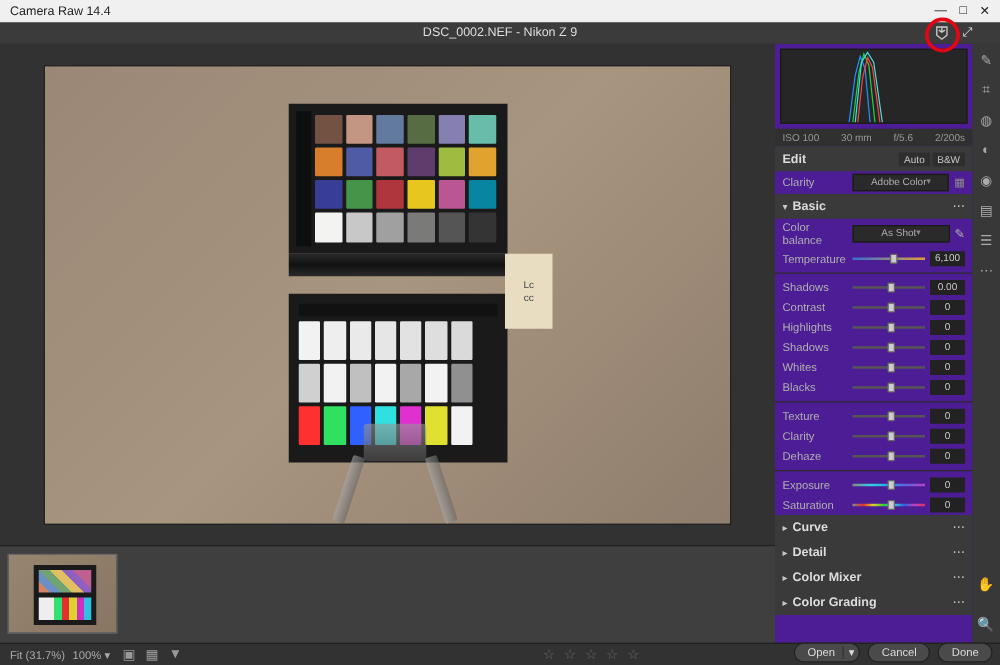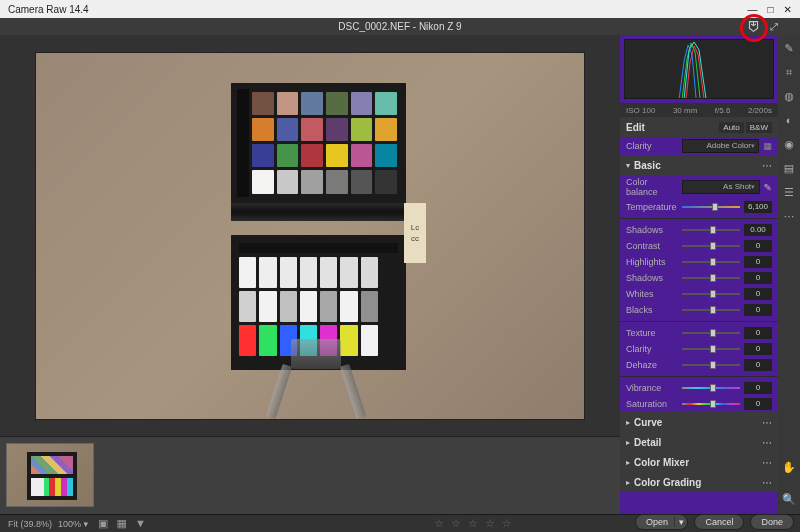--- a/index.html
+++ b/index.html
@@ -55,7 +55,7 @@
 .slider.tint .track{background:linear-gradient(90deg,#30a060,#888,#c040a0)}
 .slider.vib .track{background:linear-gradient(90deg,#888,#30d0e0,#30a0e0,#6060e0,#c040c0)}
 .slider.sat .track{background:linear-gradient(90deg,#888,#e03030,#e0d030,#30d030,#30d0e0,#3060e0,#c040c0,#e03060)}
-.select{flex:1;height:14px;background:#2a2a2a;border:1px solid #1a1a1a;padding:0 4px;font-size:8px;line-height:12px;display:flex;align-items:center;justify-content:flex-end}
+.select{flex:1;height:14px;background:#2a2a2a;border:1px solid #1a1a1a;padding:0 4px;font-size:8px;line-height:12px;display:flex;align-items:center;justify-content:center}
 .select .chev{font-size:7px;color:#888}
 .toolstrip{width:22px;background:#383838;display:flex;flex-direction:column;align-items:center;gap:10px;padding-top:6px}
 .toolstrip div{width:14px;height:14px;color:#aaa;display:flex;align-items:center;justify-content:center;font-size:11px}

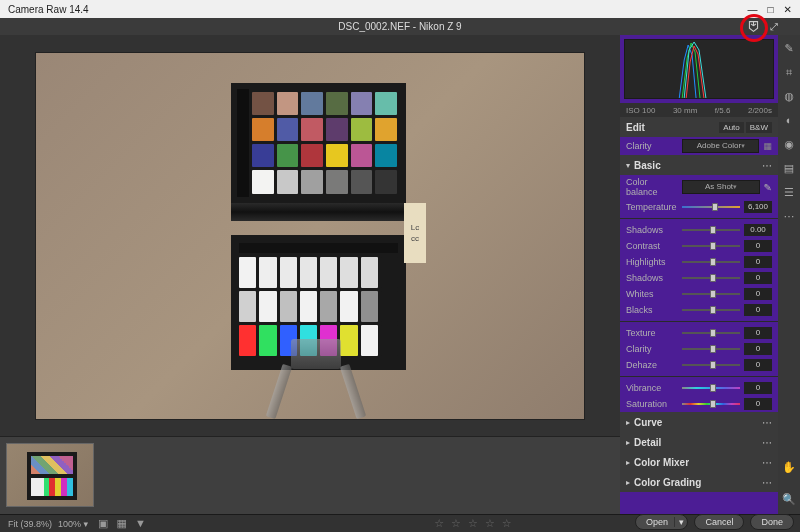--- a/index.html
+++ b/index.html
@@ -24,7 +24,7 @@
 .patches-bot{flex:1;display:grid;grid-template-columns:repeat(8,1fr);grid-template-rows:repeat(3,1fr);gap:3px}
 .patches-bot div{border-radius:1px}
 .hinge{position:absolute;top:150px;left:195px;width:175px;height:18px;background:linear-gradient(#2a2a2a,#111,#2a2a2a)}
-.sticker{position:absolute;top:150px;left:368px;width:22px;height:60px;background:#e8ddc0;display:flex;flex-direction:column;align-items:center;justify-content:center;gap:2px;font-size:8px;color:#444;font-family:cursive}
+.sticker{position:absolute;top:150px;left:368px;width:38px;height:60px;background:#e8ddc0;display:flex;flex-direction:column;align-items:center;justify-content:center;gap:2px;font-size:8px;color:#444;font-family:cursive}
 .tripod{position:absolute;bottom:0;left:220px;width:120px;height:80px;opacity:.6}
 .tripod .head{width:50px;height:30px;background:linear-gradient(#999,#555);margin:0 auto;border-radius:3px}
 .tripod .leg1,.tripod .leg2{position:absolute;bottom:0;width:10px;height:55px;background:linear-gradient(90deg,#aaa,#666);border-radius:2px}

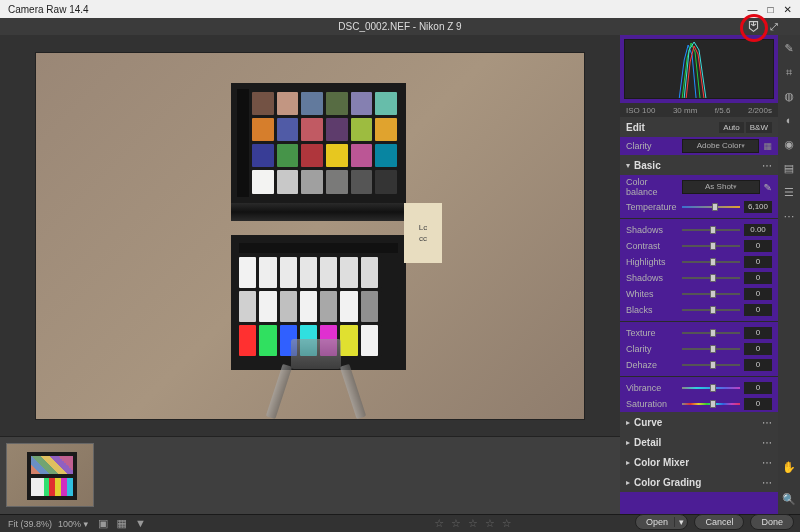--- a/index.html
+++ b/index.html
@@ -308,7 +308,7 @@
         </div>
       <div class="divider"></div>
       <div class="row">
-          <label>Vibrance</label>
+          <label>Exposure</label>
           <div class="slider vib">
             <div class="track"></div>
             <div class="thumb" style="left:48%"></div>

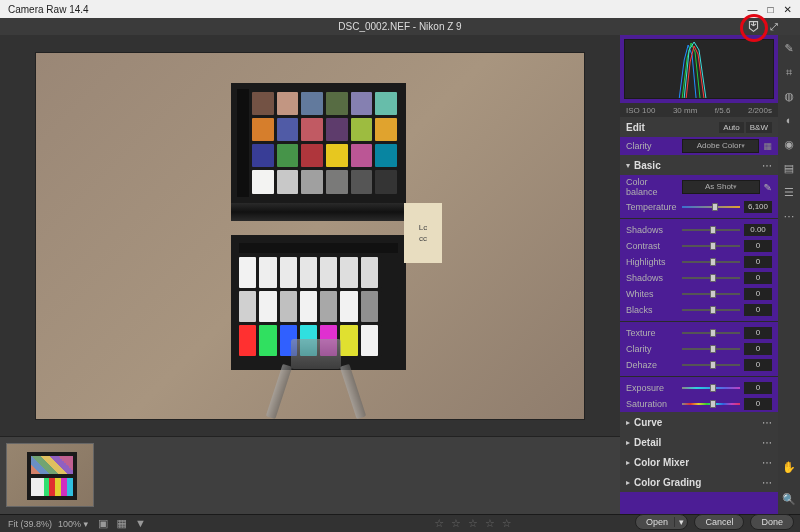--- a/index.html
+++ b/index.html
@@ -363,7 +363,7 @@
 
 <div class="bottombar">
   <div class="zoom">
-    <span>Fit (39.8%)</span>
+    <span>Fit (31.7%)</span>
     <span><span>100%</span> ▾</span>
   </div>
   <div class="icons-bl">

